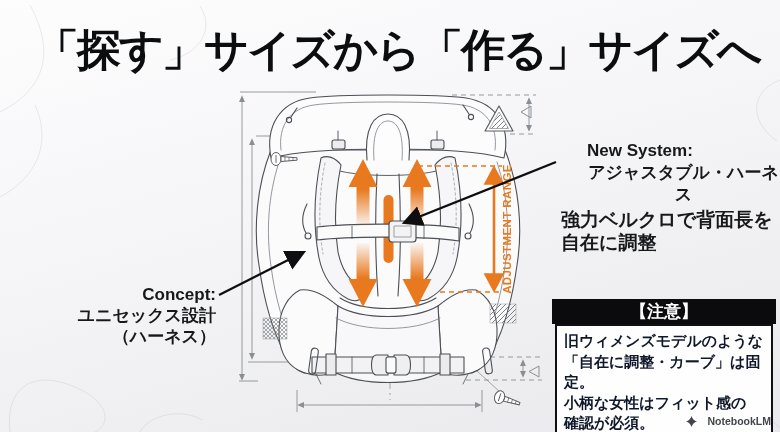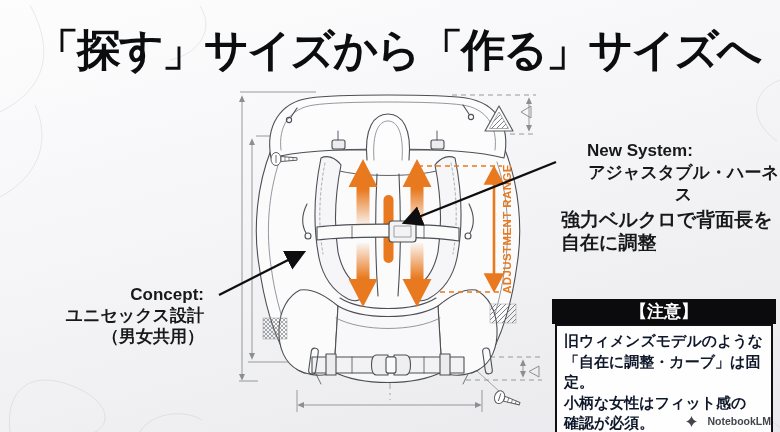--- a/index.html
+++ b/index.html
@@ -20,7 +20,7 @@
   .annot{position:absolute;font-weight:800;color:#17181c;}
   .new-system{left:561px;top:140px;font-size:17px;line-height:22px;margin-left:26px;}
   .new-system-detail{left:561px;top:208px;font-size:19px;line-height:23px;}
-  .concept{left:28px;top:284px;width:176px;text-align:right;font-size:17px;line-height:21px;}
+  .concept{left:40px;top:284px;width:176px;text-align:right;font-size:17px;line-height:21px;}
   .caution{position:absolute;left:552px;top:291px;width:224px;margin-top:8px;}
   .caution-header{
     background:#0b0b0d;color:#ffffff;text-align:center;

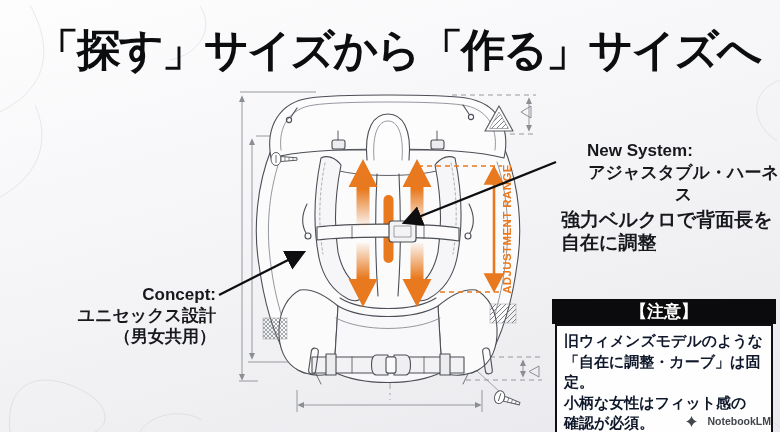--- a/index.html
+++ b/index.html
@@ -237,7 +237,7 @@
   <div class="annot concept">
     <span style="display:block;">Concept:</span>
     <span style="display:block;text-align:right;">ユニセックス設計</span>
-    <span style="display:block;">（男女共用）</span>
+    <span style="display:block;">（ハーネス）</span>
   </div>
 
   <div class="caution">

